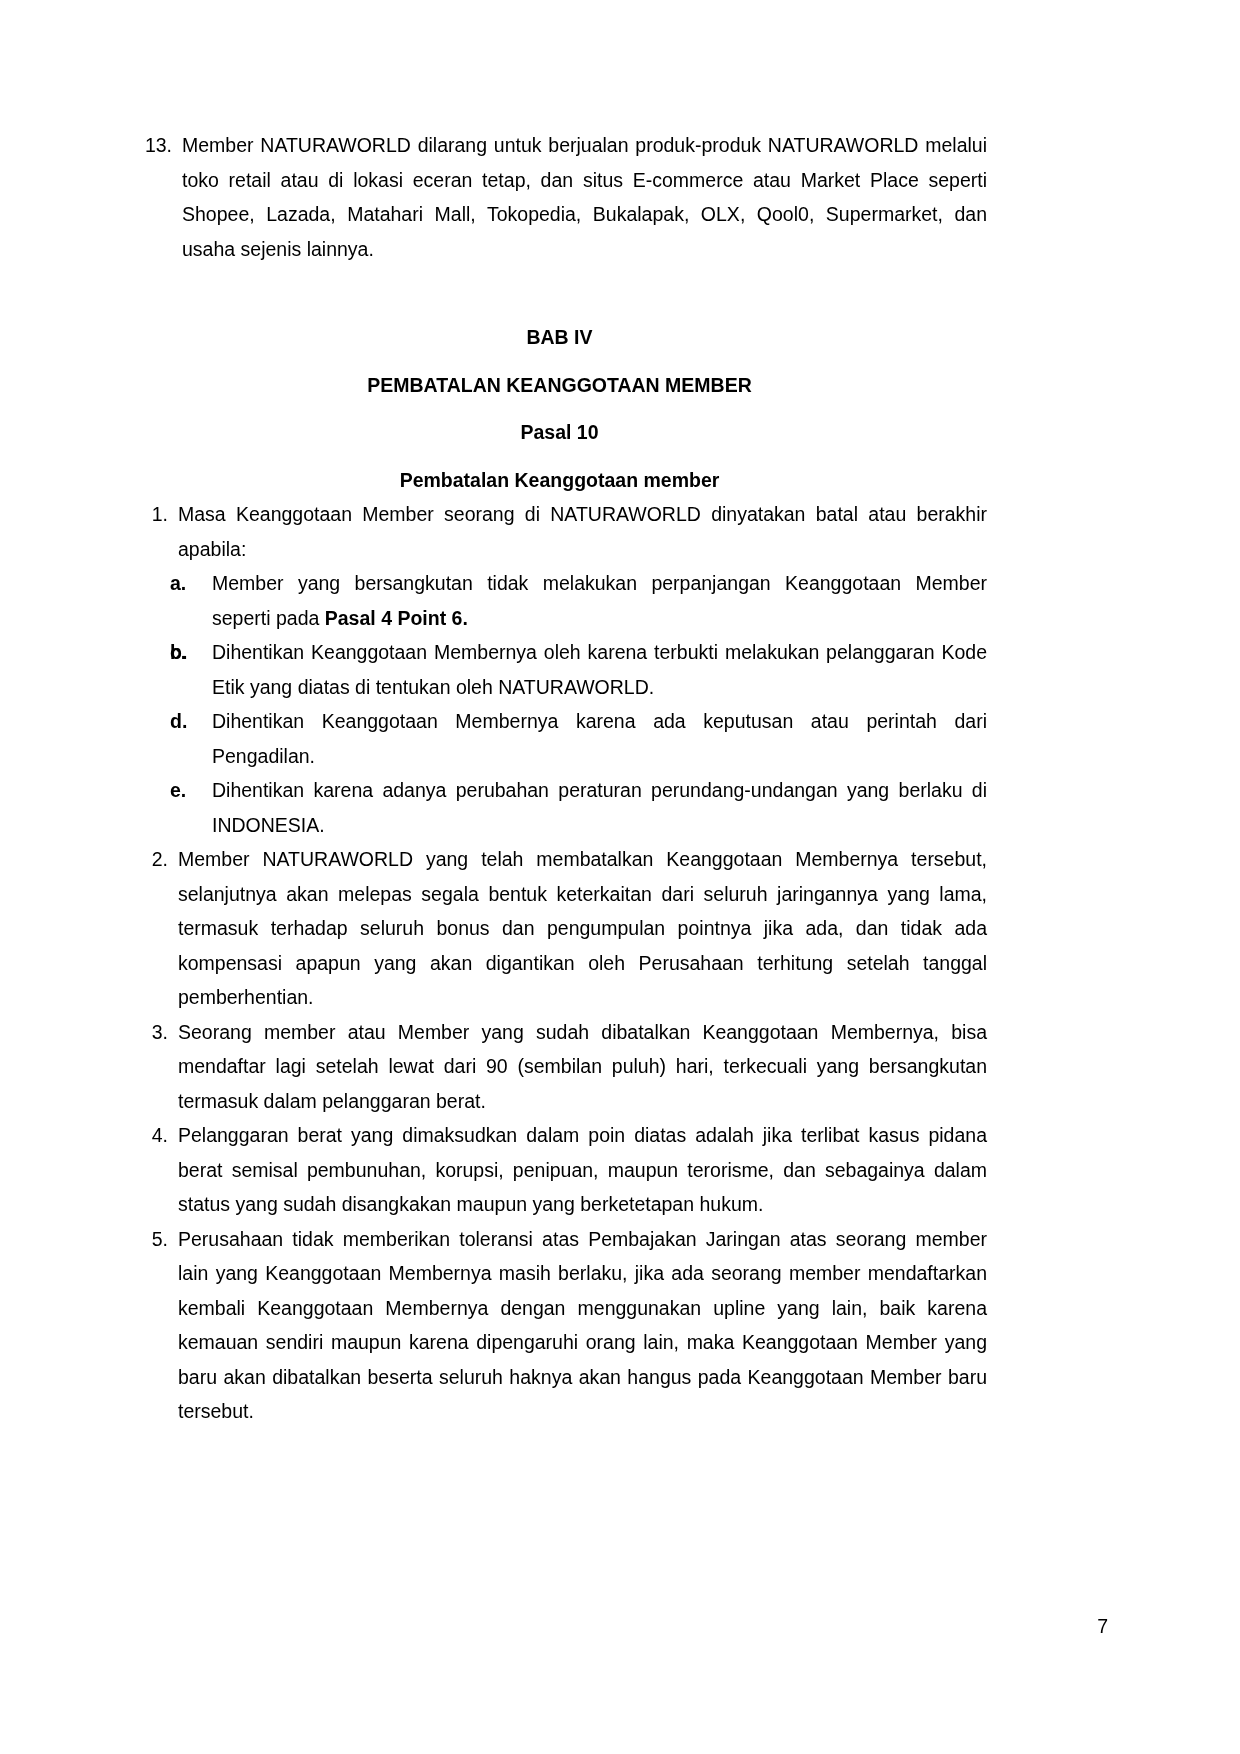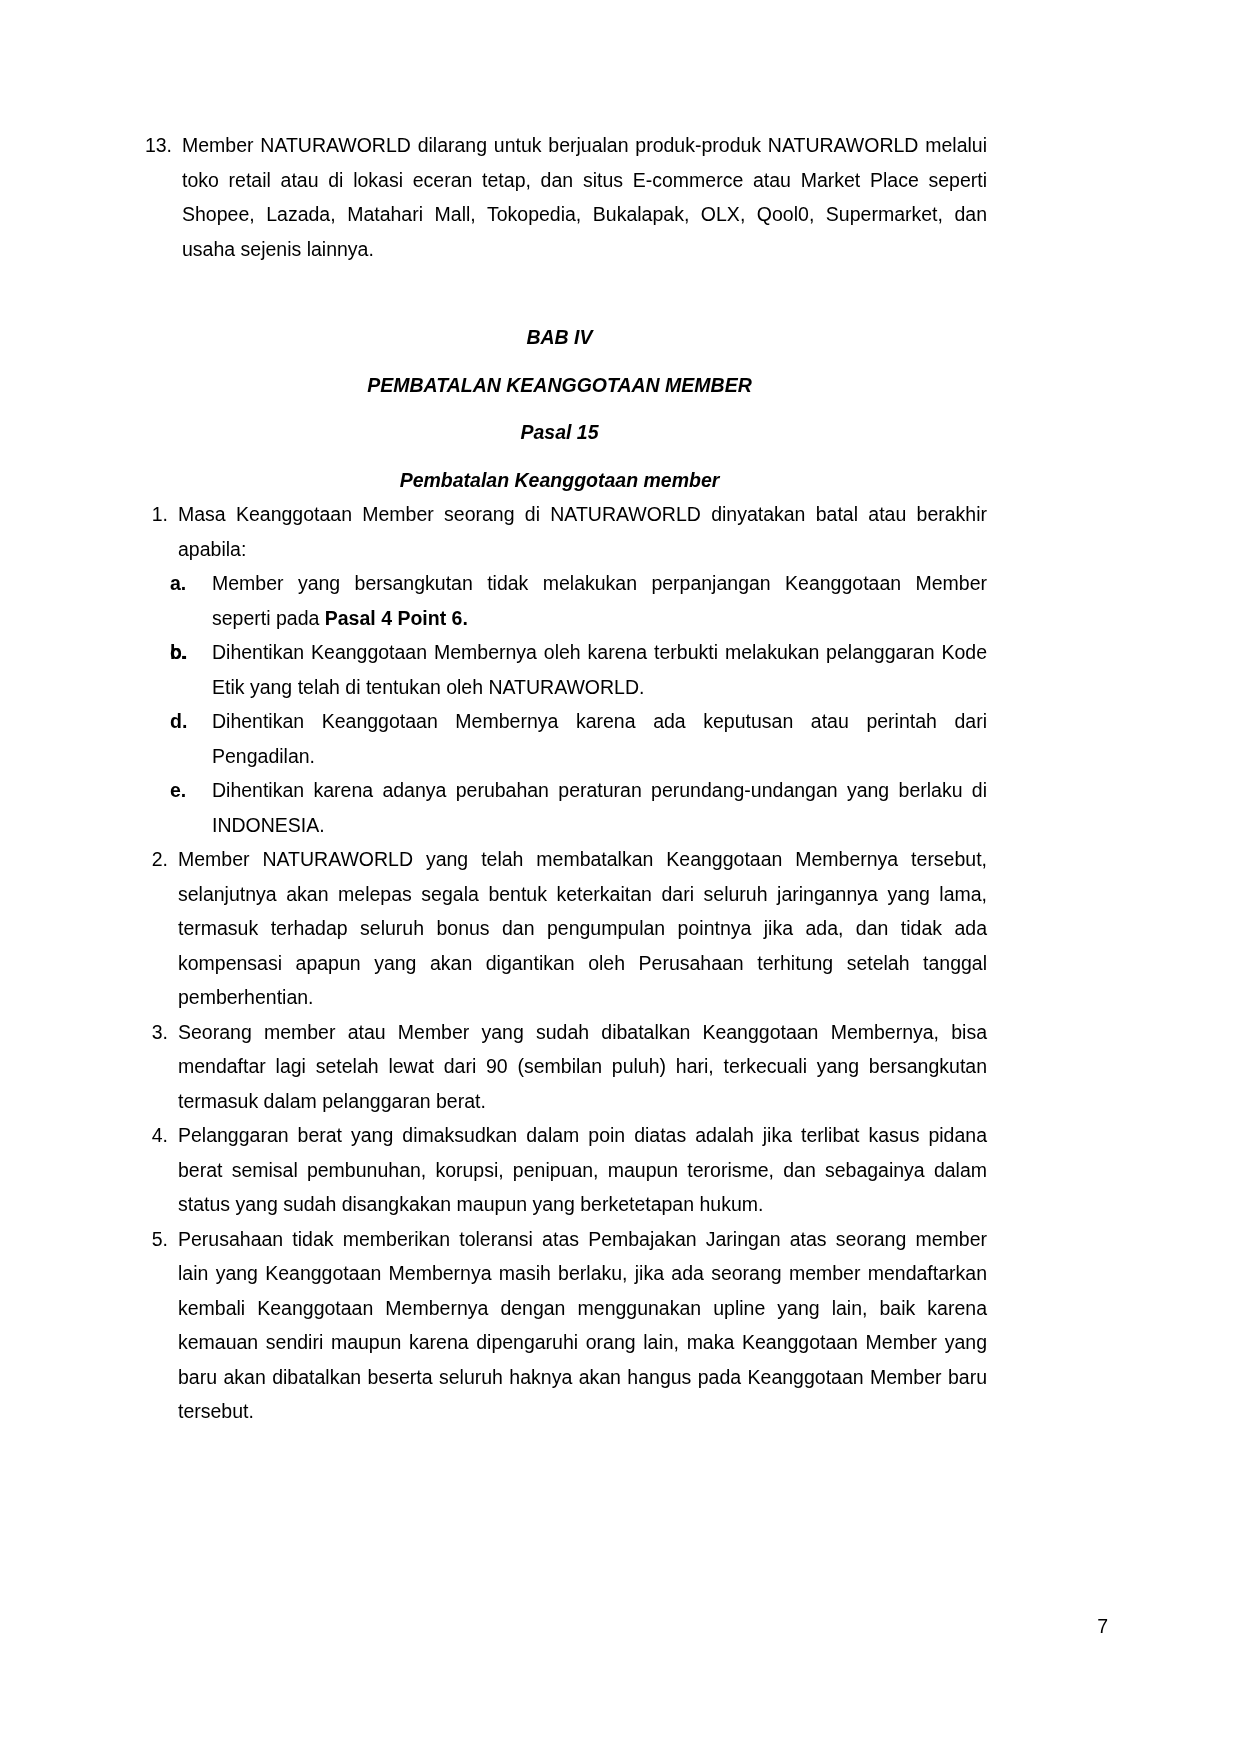--- a/index.html
+++ b/index.html
@@ -88,7 +88,6 @@
     text-align: center;
     color: #000000;
     margin: 0;
-    font-style: italic;
   }
   .spacer-lg { height: 54px; }
   .heading-gap { height: 13px; }

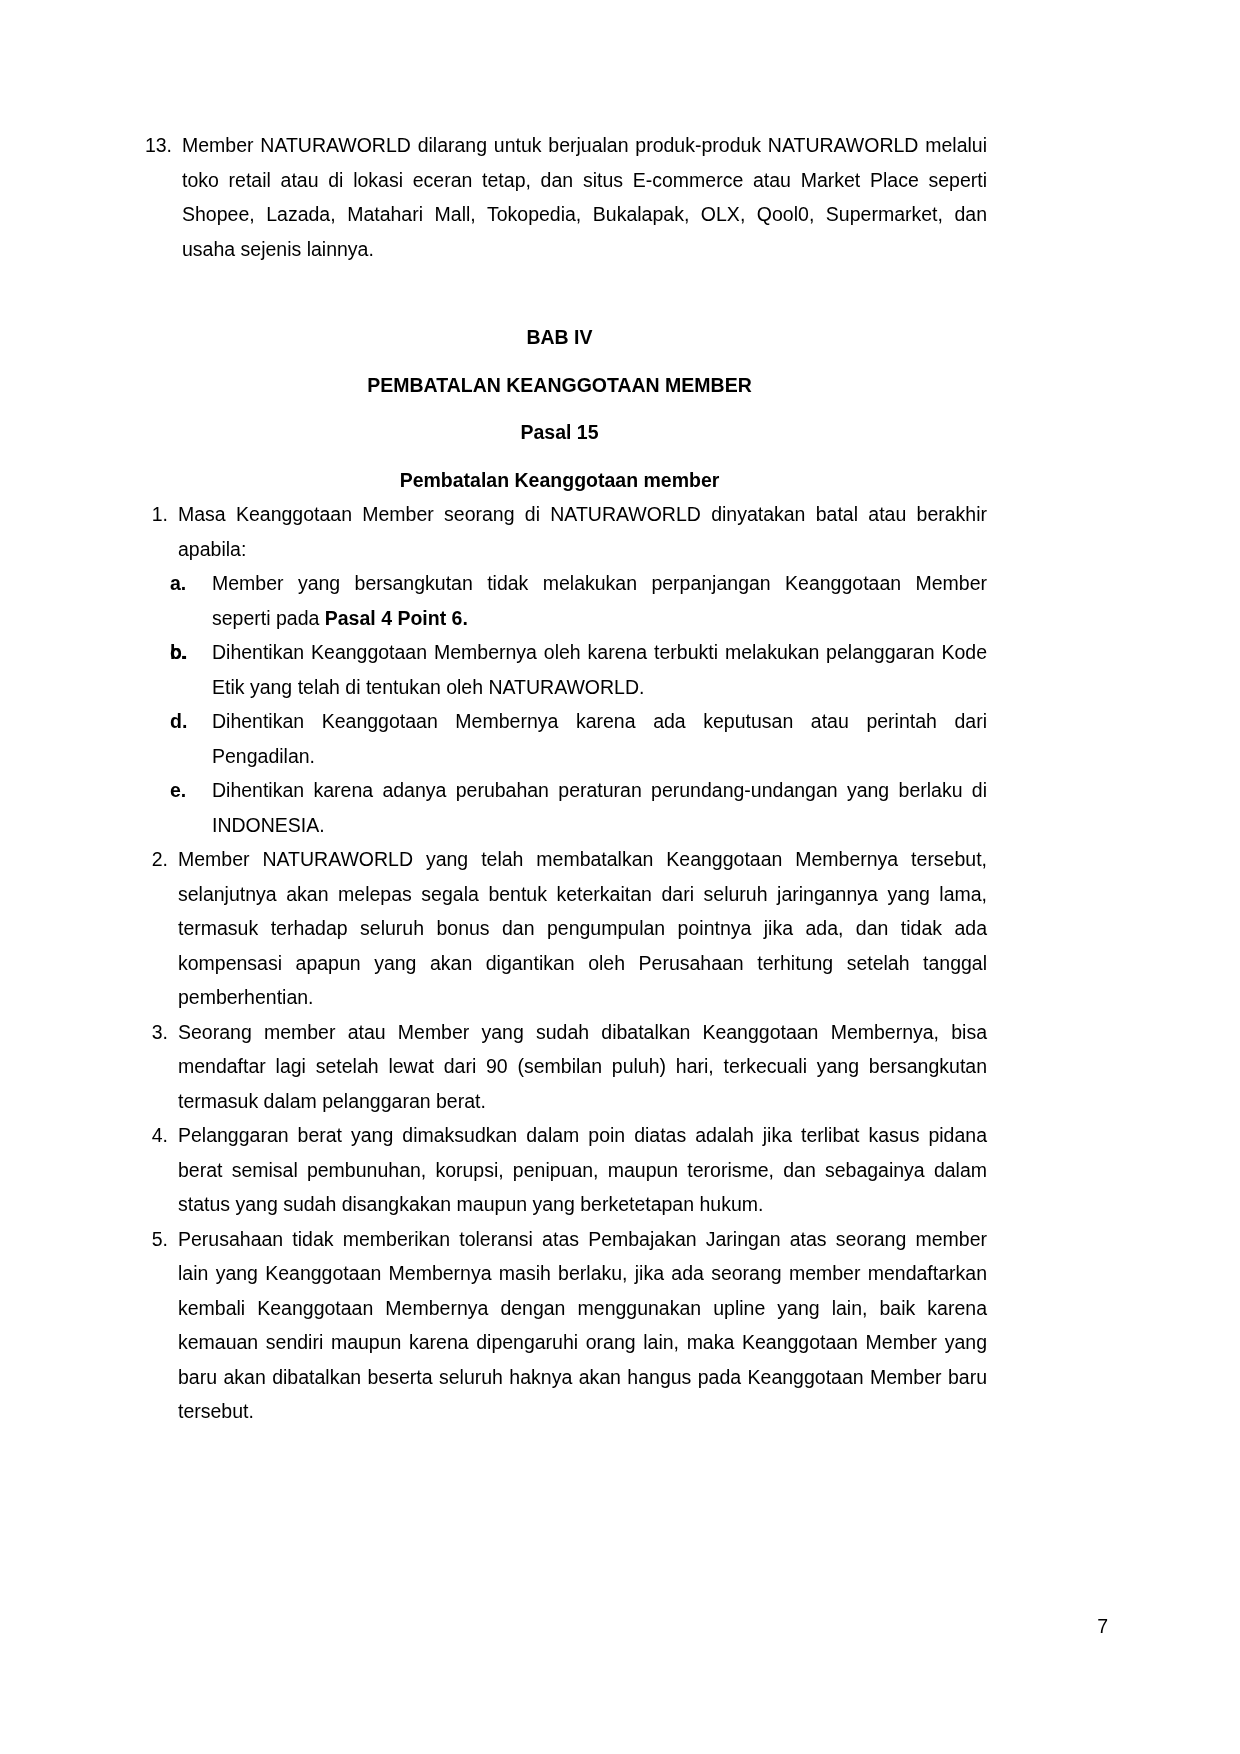--- a/index.html
+++ b/index.html
@@ -121,7 +121,7 @@
     <div class="heading-gap"></div>
     <div class="heading">PEMBATALAN KEANGGOTAAN MEMBER</div>
     <div class="heading-gap"></div>
-    <div class="heading">Pasal 15</div>
+    <div class="heading">Pasal 10</div>
     <div class="heading-gap"></div>
     <div class="heading">Pembatalan Keanggotaan member</div>
 

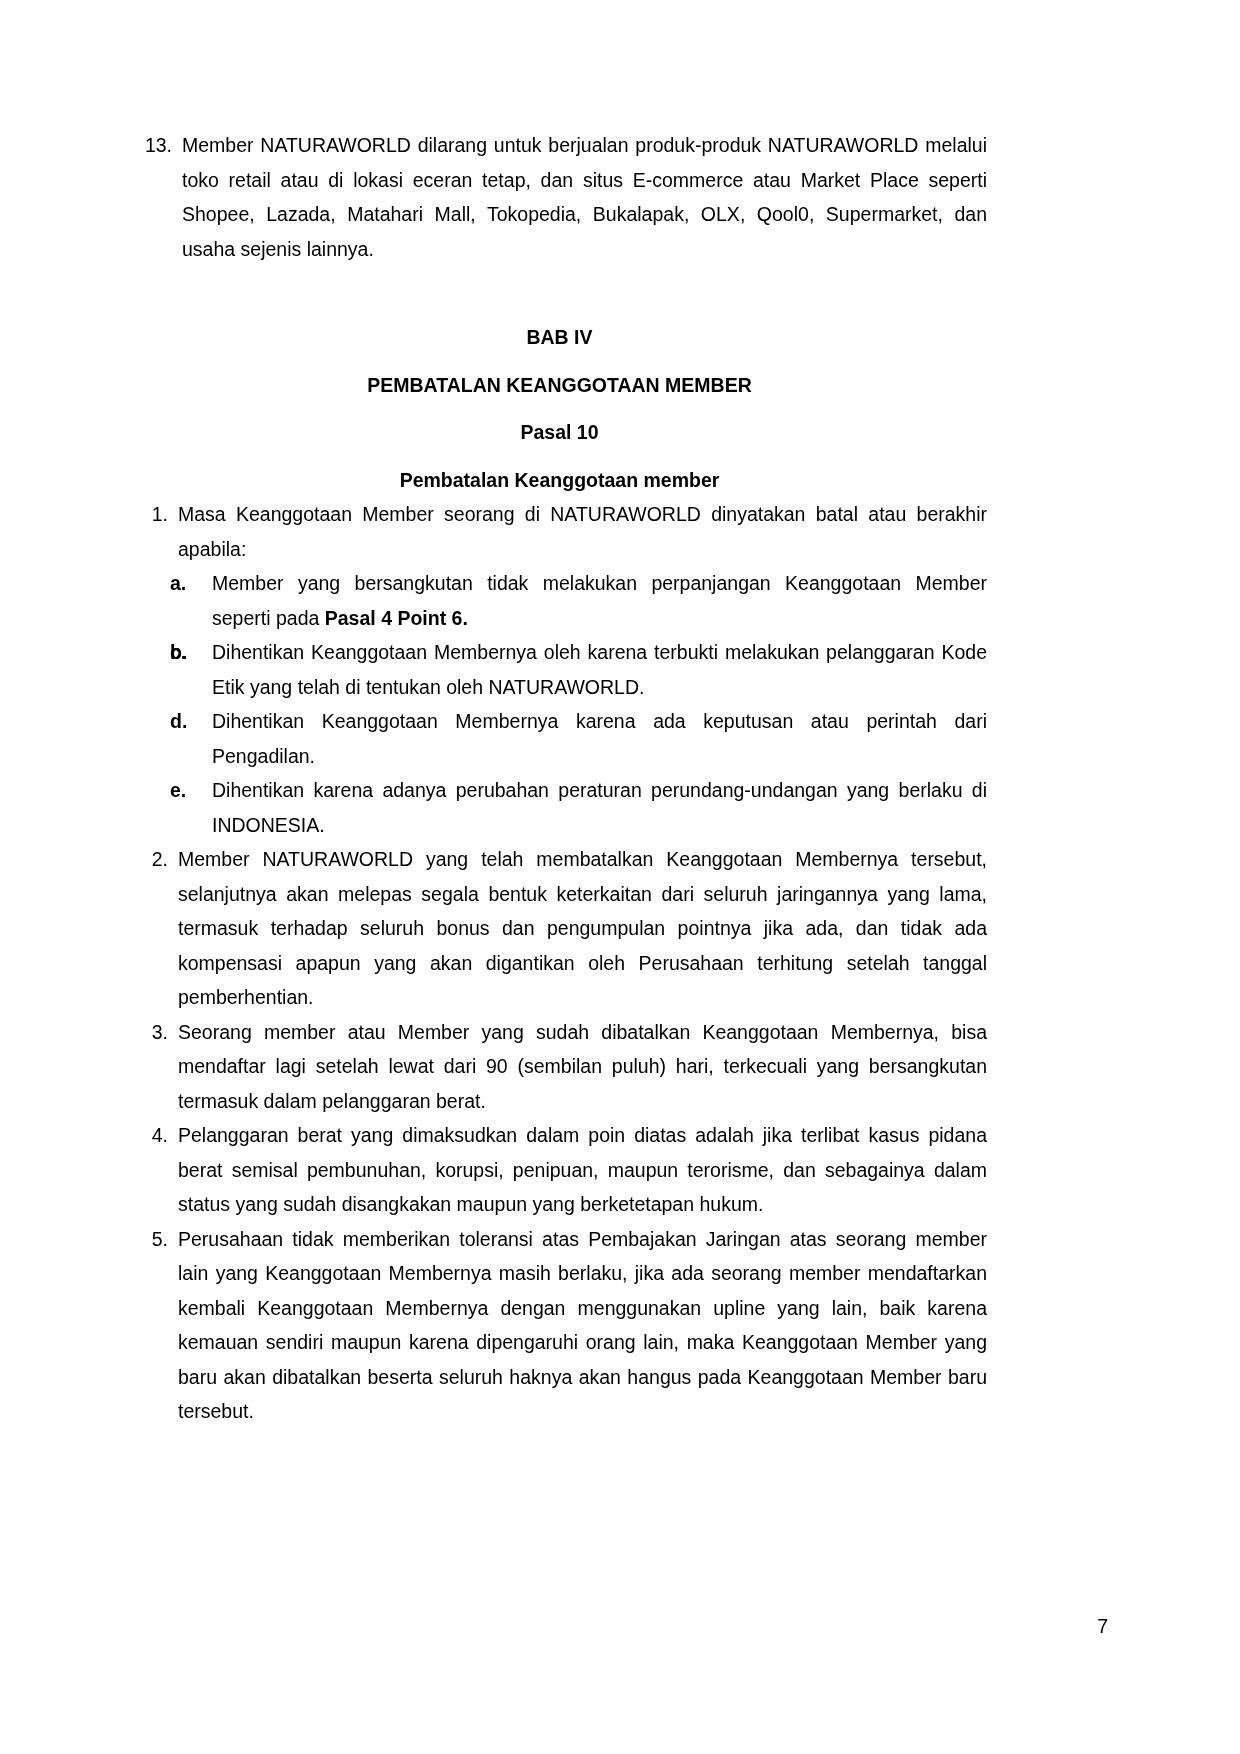--- a/index.html
+++ b/index.html
@@ -143,7 +143,7 @@
 
       <div class="para subitem">
         <span class="marker">c.</span>
-        <span>Dihentikan Keanggotaan Membernya oleh karena terbukti melakukan pelanggaran Kode Etik yang telah di tentukan oleh NATURAWORLD.</span>
+        <span>Dihentikan Keanggotaan Membernya oleh karena terbukti melakukan pelanggaran Kode Etik yang diatas di tentukan oleh NATURAWORLD.</span>
       </div>
 
       <div class="para subitem">

